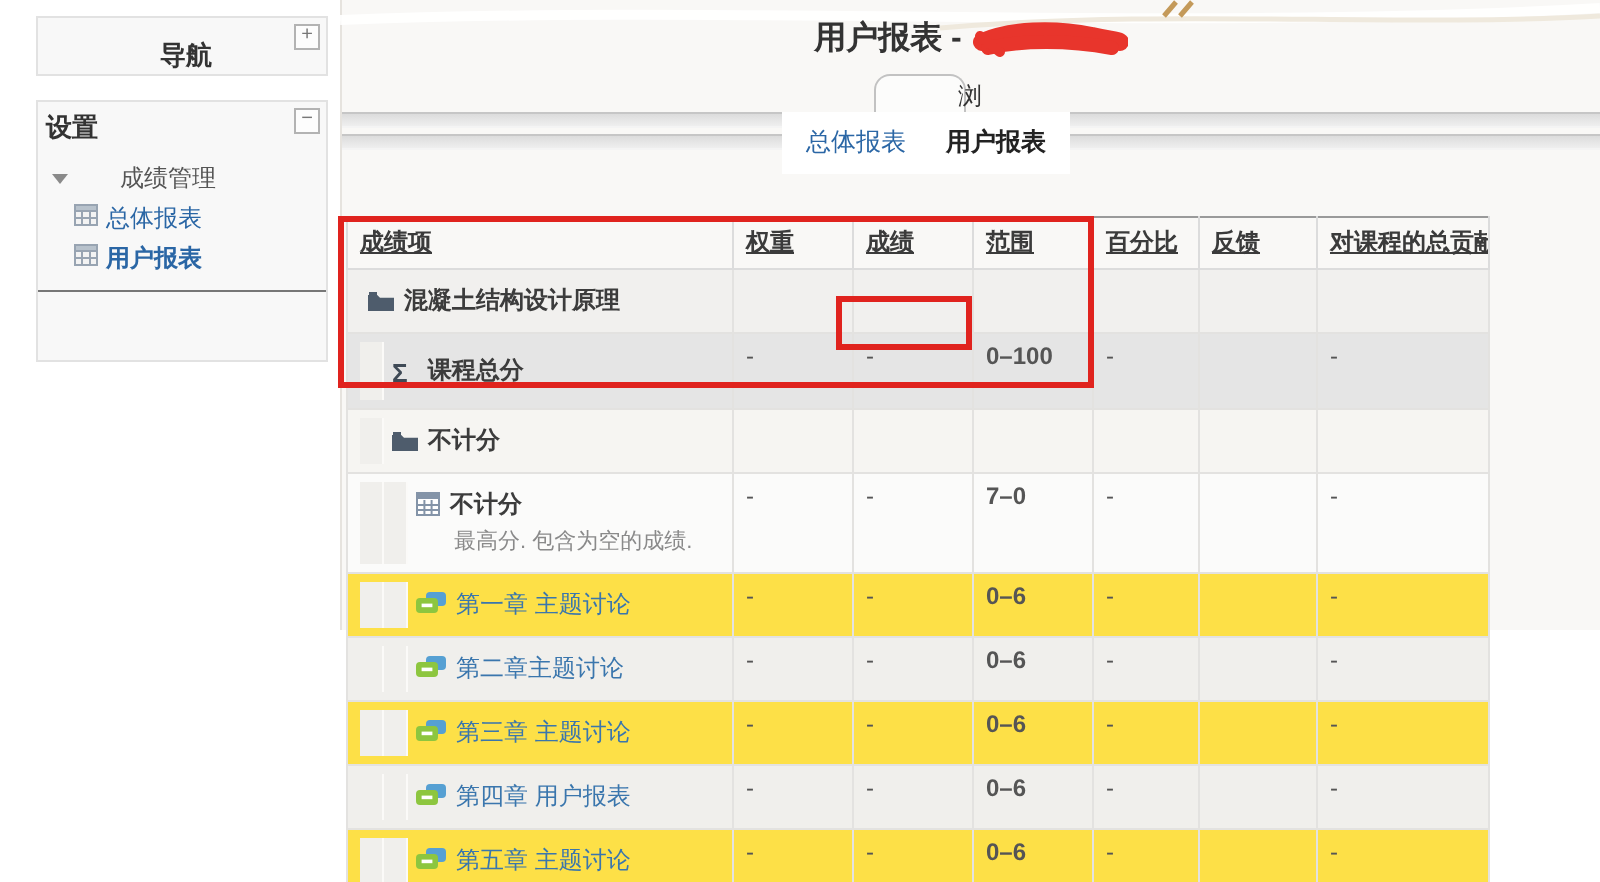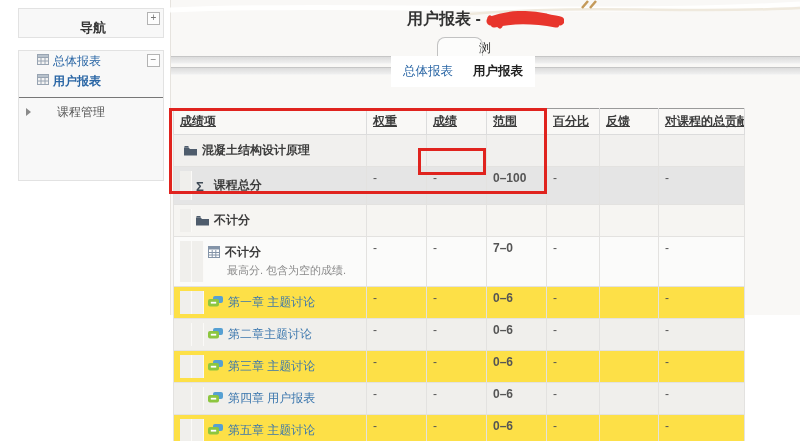--- a/index.html
+++ b/index.html
@@ -75,6 +75,7 @@
 
 <div class="side-block block-settings">
   <span class="dock-icon">−</span>
+  <div class="block-title">设置</div>
 
 
   <div class="tree-row tree-leaf">

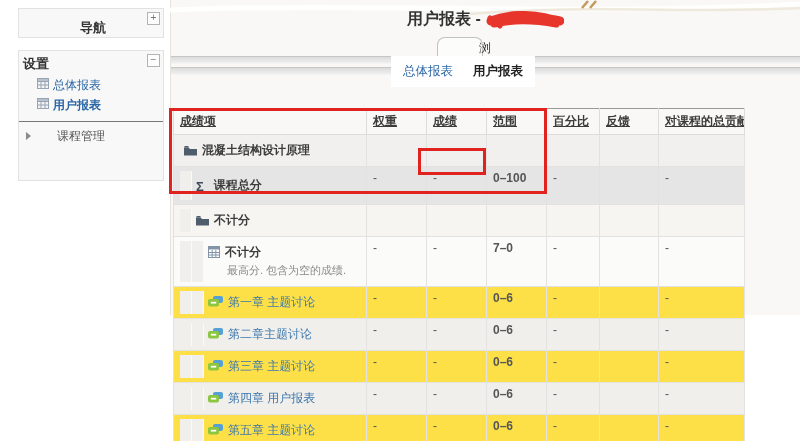--- a/index.html
+++ b/index.html
@@ -77,6 +77,10 @@
   <span class="dock-icon">−</span>
   <div class="block-title">设置</div>
 
+  <div class="tree-row tree-branch" style="margin-top:4px;">
+    <span class="tri tri-down"></span>
+    <span>成绩管理</span>
+  </div>
 
   <div class="tree-row tree-leaf">
     <span class="gr-icon">

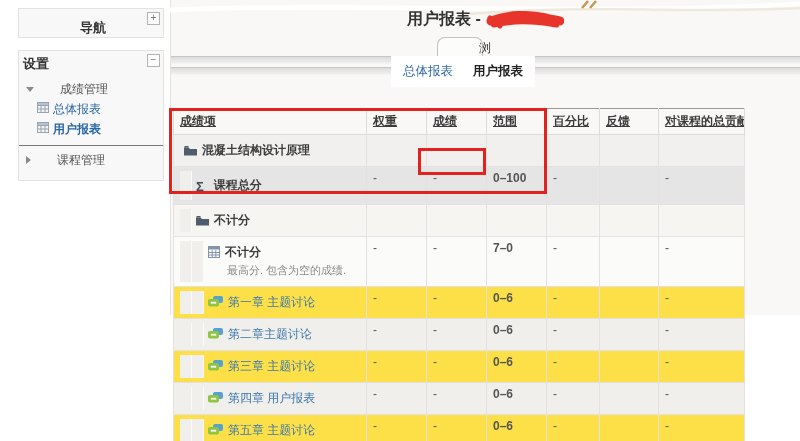--- a/index.html
+++ b/index.html
@@ -110,10 +110,6 @@
 
   <div class="side-sep"></div>
 
-  <div class="tree-row tree-branch">
-    <span class="tri tri-right"></span>
-    <span>课程管理</span>
-  </div>
 </div>
 
 <div class="main">

